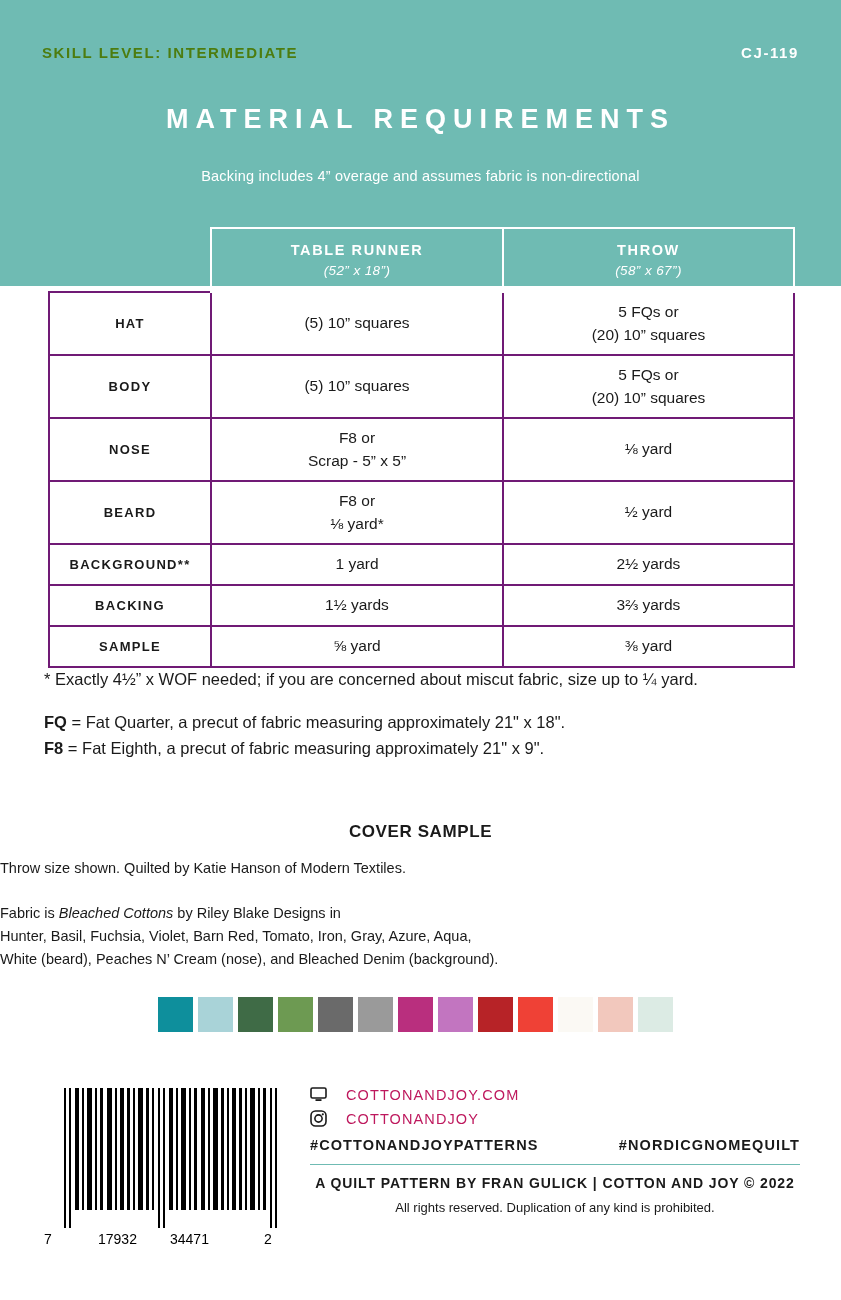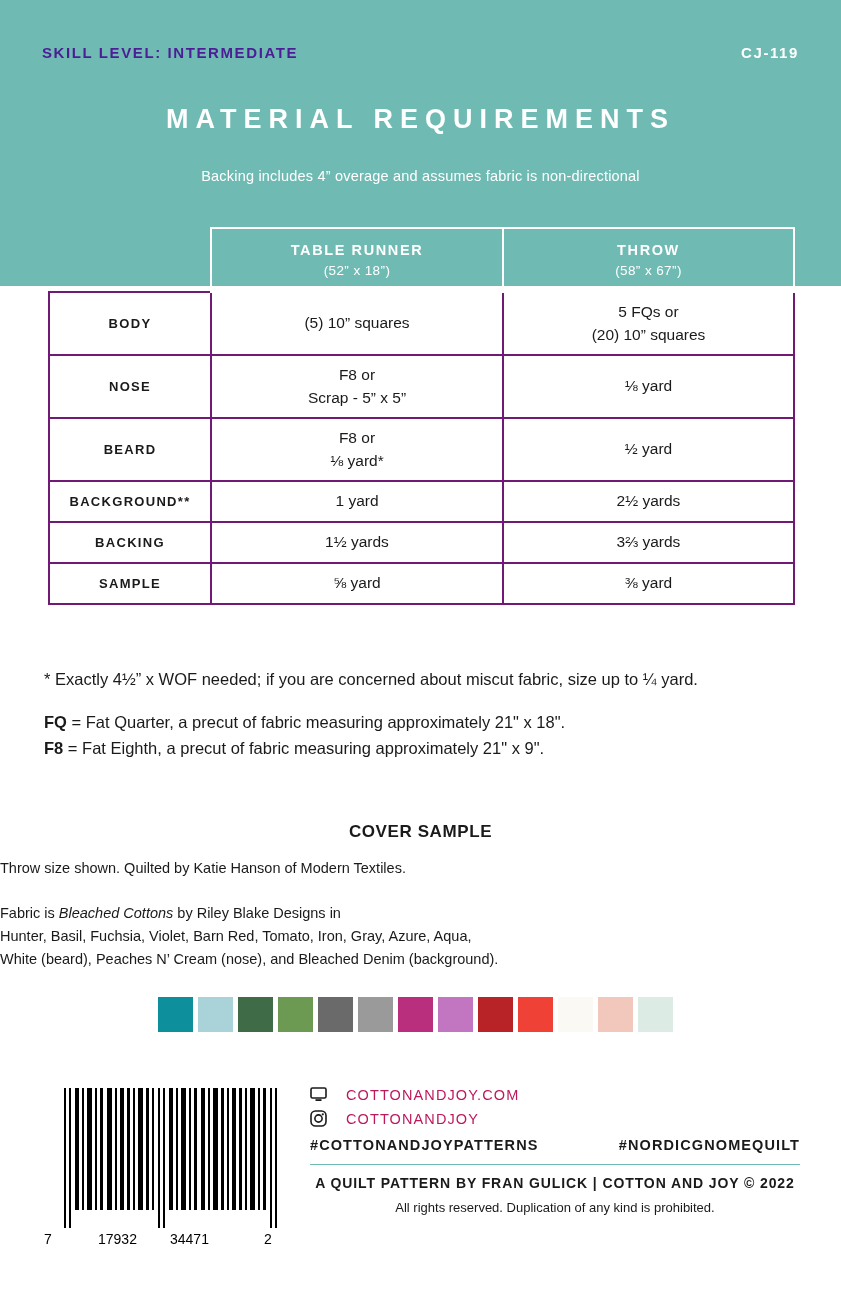--- a/index.html
+++ b/index.html
@@ -25,7 +25,7 @@
   .skill-level {
     position: absolute;
     left: 42px; top: 44px;
-    color: #4c1d95;
+    color: #4d7c0f;
     font-size: 15px;
     font-weight: bold;
     letter-spacing: 1.6px;

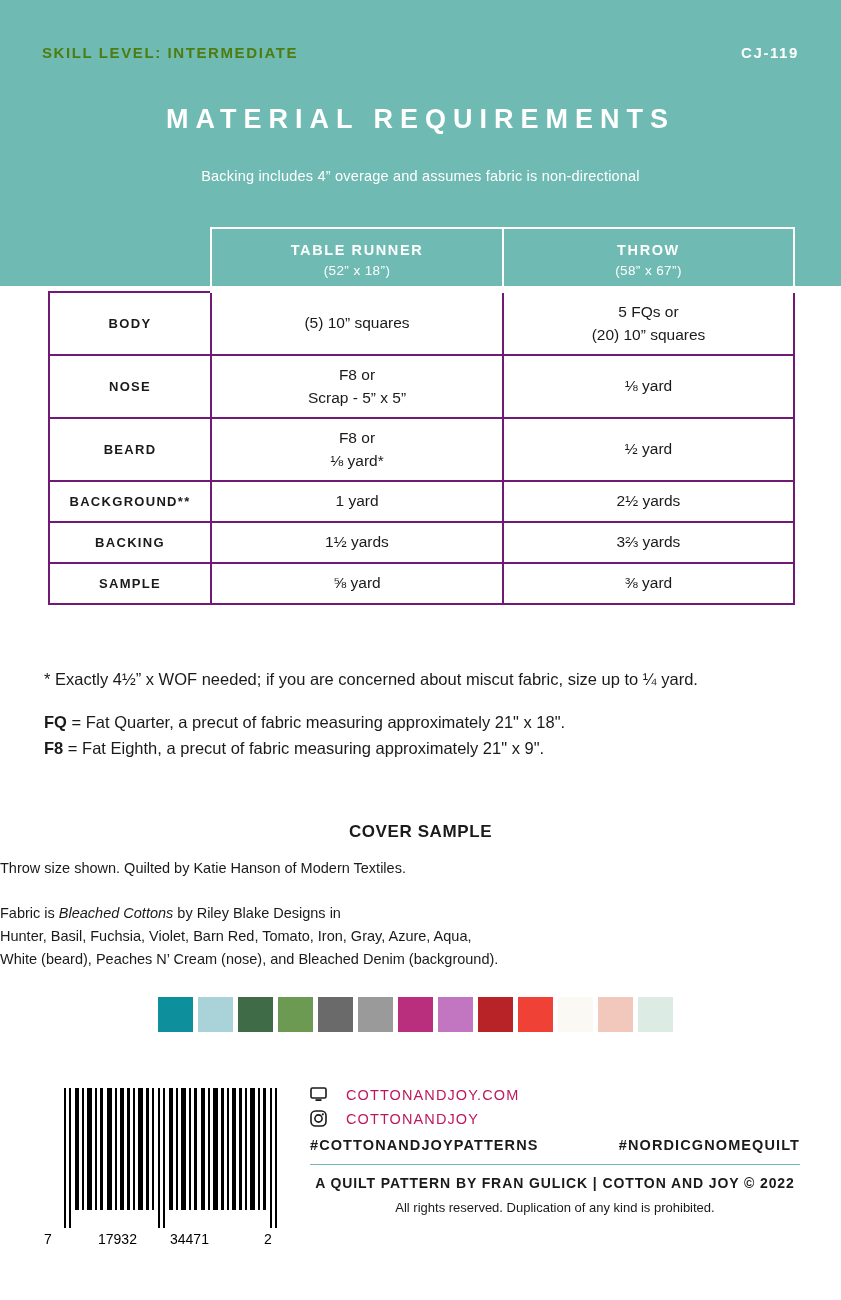--- a/index.html
+++ b/index.html
@@ -96,6 +96,7 @@
     font-weight: normal;
     letter-spacing: 0.4px;
     font-size: 13.5px;
+    font-style: italic;
   }
   .req-table td.rowlabel {
     font-size: 13px;

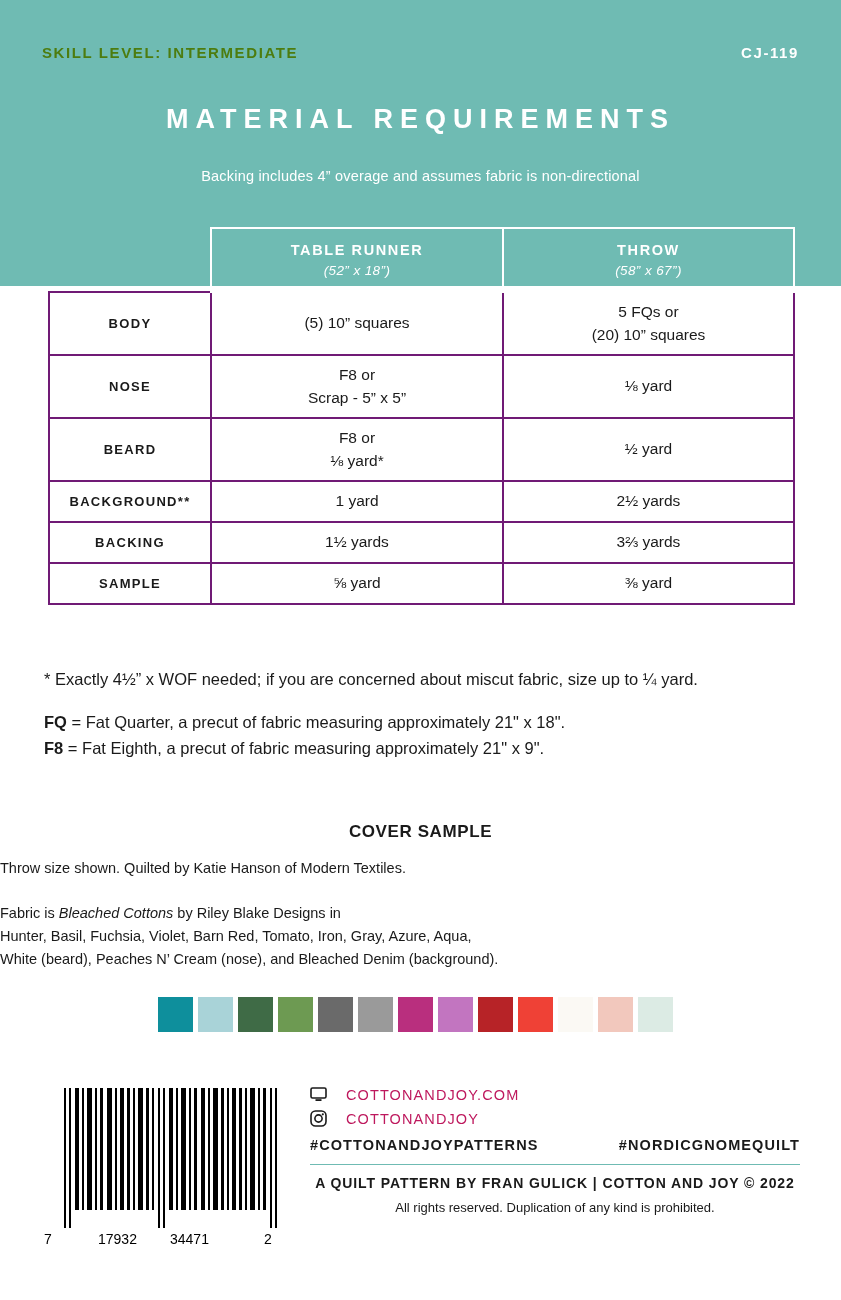--- a/index.html
+++ b/index.html
@@ -263,6 +263,11 @@
     </tr>
   </thead>
   <tbody>
+    <tr class="tall">
+      <td class="rowlabel">HAT</td>
+      <td class="cell multiline">(5) 10” squares</td>
+      <td class="cell multiline">5 FQs or<br>(20) 10” squares</td>
+    </tr>
     <tr class="tall">
       <td class="rowlabel">BODY</td>
       <td class="cell multiline">(5) 10” squares</td>

